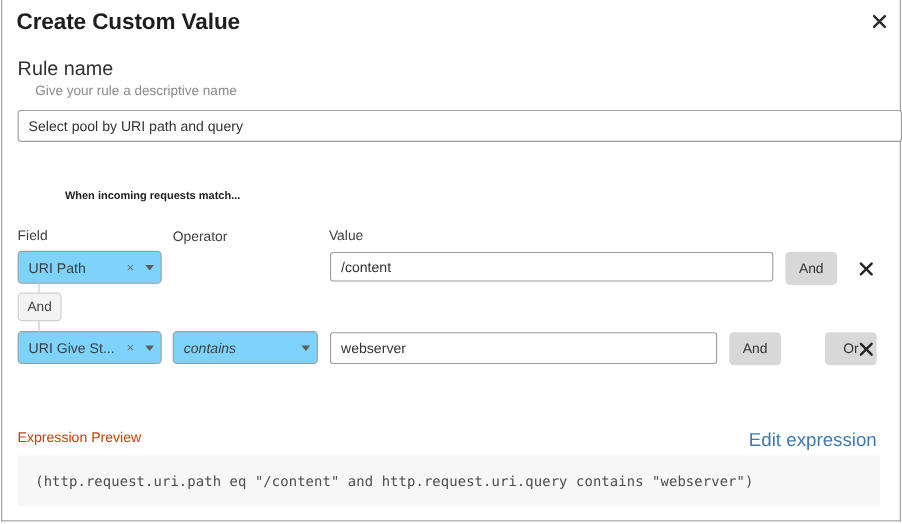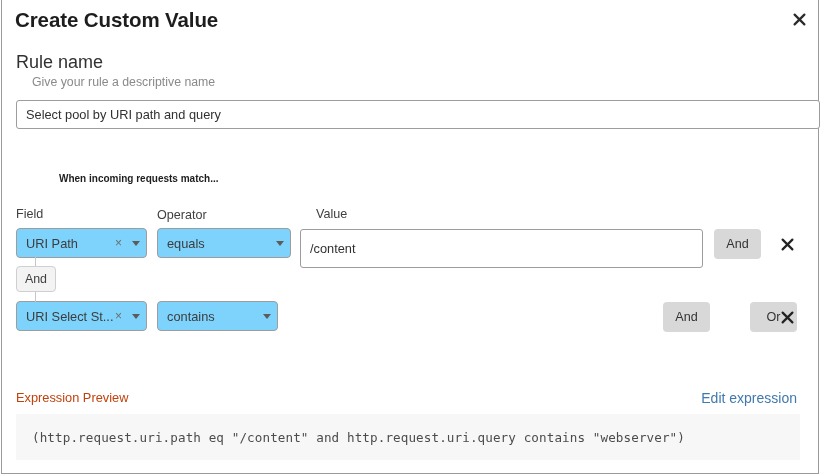--- a/index.html
+++ b/index.html
@@ -212,7 +212,7 @@
 
   <div class="col-label" style="left:14px; top:207px;">Field</div>
   <div class="col-label" style="left:155px; top:208px;">Operator</div>
-  <div class="col-label" style="left:314px; top:207px;">Value</div>
+  <div class="col-label" style="left:297px; top:207px;">Value</div>
 
   <div class="conn-line" style="top:257px; height:12px;"></div>
   <div class="conn-line" style="top:290px; height:12px;"></div>

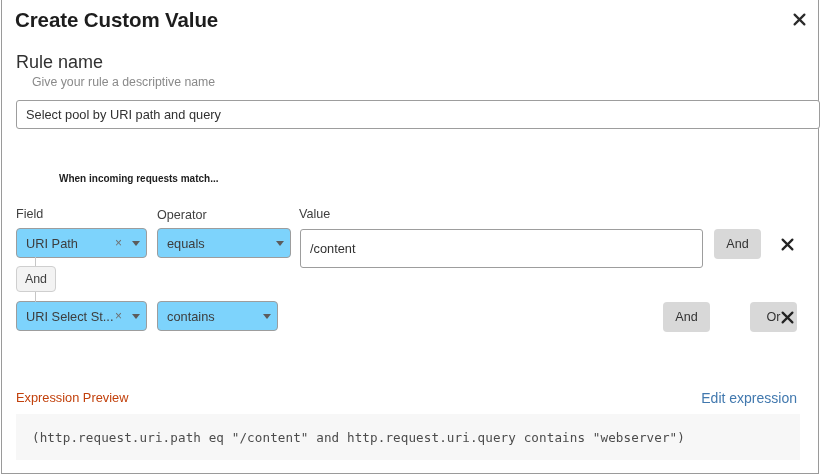--- a/index.html
+++ b/index.html
@@ -226,12 +226,6 @@
     </span>
   </div>
 
-  <div class="sel" style="left:155px; top:228px; width:134px;">
-    <span class="sel-text">equals</span>
-    <span class="sel-caret">
-      <span class="caret-glyph"></span>
-    </span>
-  </div>
 
   <input class="text-input" style="left: 298px; top: 229px; width: 403px; height: 39px;" value="/content">
 

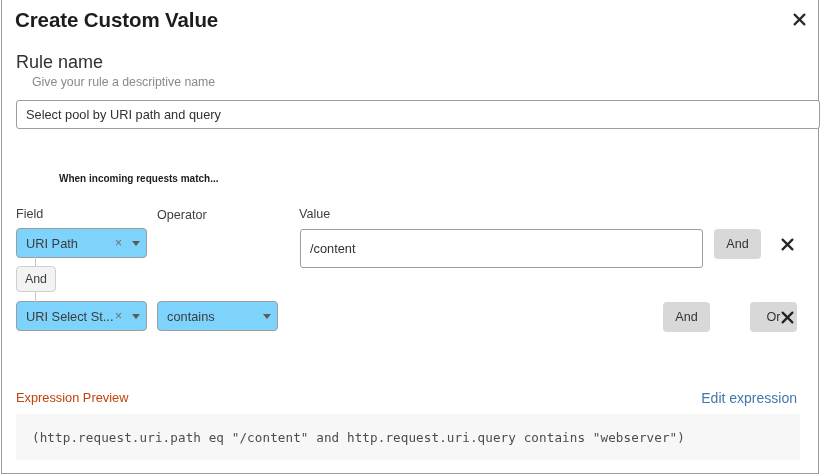--- a/index.html
+++ b/index.html
@@ -227,7 +227,7 @@
   </div>
 
 
-  <input class="text-input" style="left: 298px; top: 229px; width: 403px; height: 39px;" value="/content">
+  <input class="text-input" style="left: 298px; top: 229px; width: 403px; height: 27px;" value="/content">
 
   <div class="logic-btn" style="left:712px; top:229px; width:47px;">And</div>
 

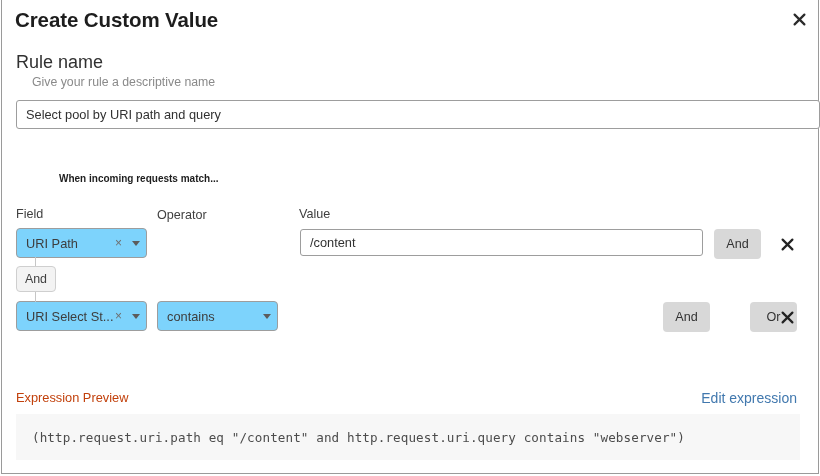--- a/index.html
+++ b/index.html
@@ -238,7 +238,7 @@
   </div>
 
   <div class="sel" style="left:14px; top:301px; width:131px;">
-    <span class="sel-text">URI Select St...</span>
+    <span class="sel-text">URI Give St...</span>
     <span class="sel-clear">×</span>
     <span class="sel-caret">
       <span class="caret-glyph"></span>

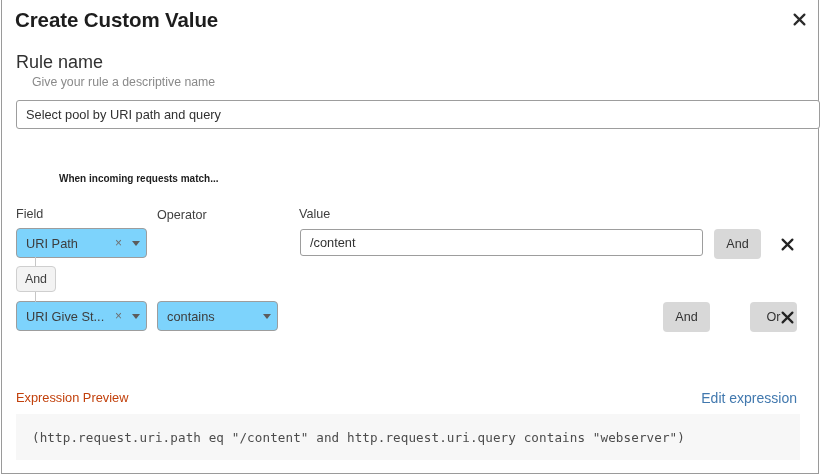--- a/index.html
+++ b/index.html
@@ -245,7 +245,7 @@
     </span>
   </div>
 
-  <div class="sel" style="left:155px; top:301px; width:121px;">
+  <div class="sel" style="left:155px; top:301px; width:132px;font-style:italic;">
     <span class="sel-text">contains</span>
     <span class="sel-caret">
       <span class="caret-glyph"></span>

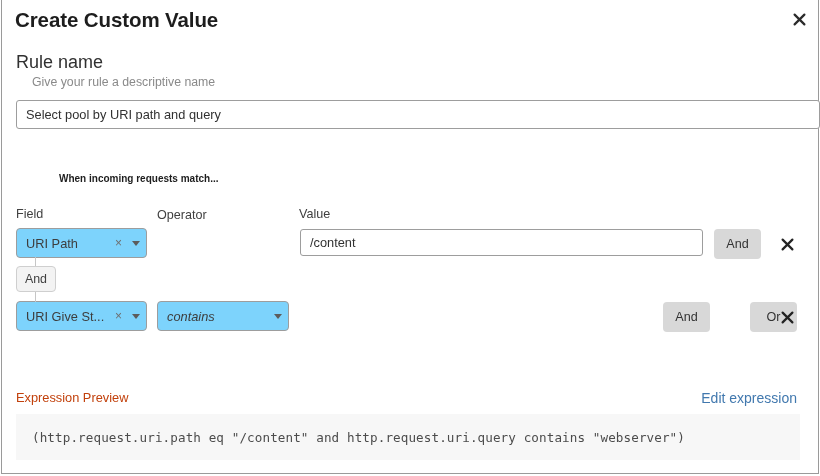--- a/index.html
+++ b/index.html
@@ -252,6 +252,7 @@
     </span>
   </div>
 
+  <input class="text-input" style="left: 298px; top: 302px; width: 352px; height: 29px;" value="webserver">
 
   <div class="logic-btn" style="left:661px; top:302px; width:47px;">And</div>
   <div class="logic-btn" style="left:748px; top:302px; width:47px;">Or</div>

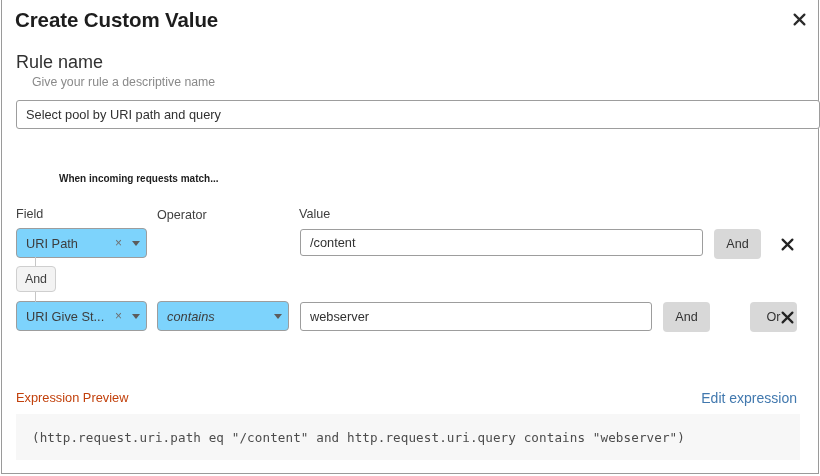--- a/index.html
+++ b/index.html
@@ -169,7 +169,7 @@
   .edit-expr {
     position: absolute;
     right: 21px; top: 390px;
-    font-size: 14px;
+    font-size: 17px;
     color: #4178ae;
     text-decoration: none;
     cursor: pointer;

